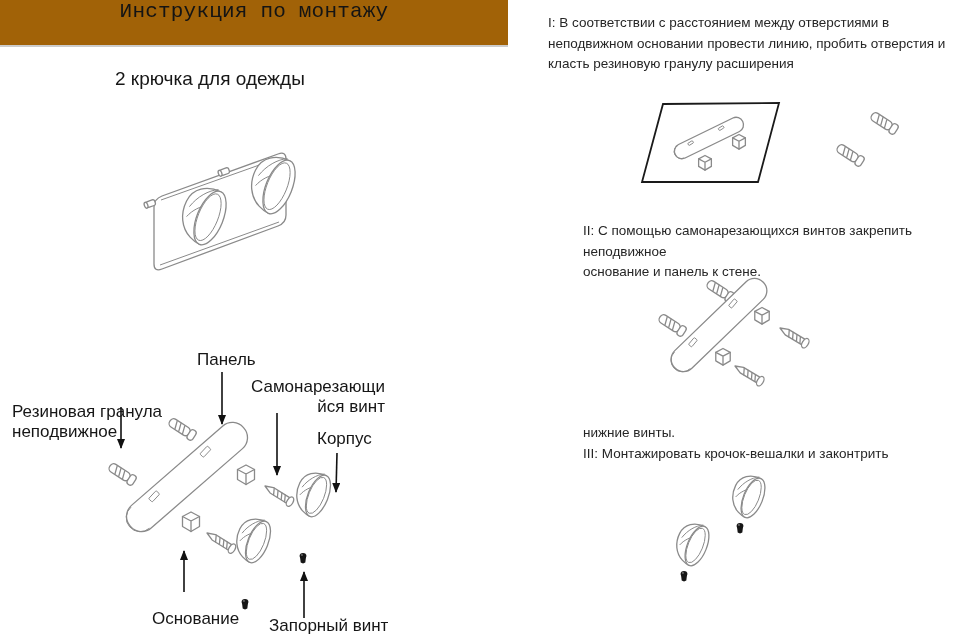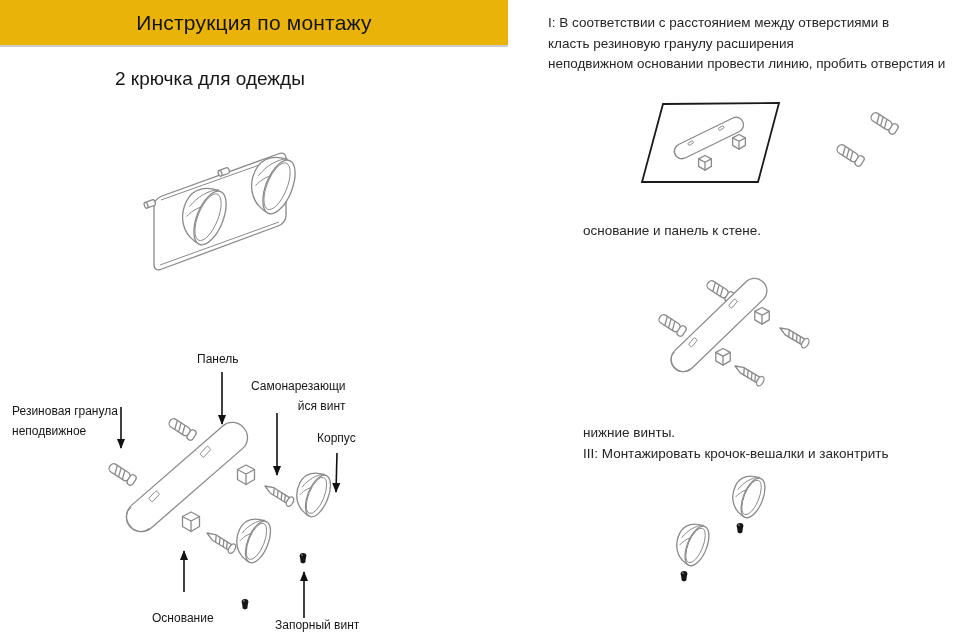--- a/index.html
+++ b/index.html
@@ -7,8 +7,8 @@
         font-family:"Liberation Sans",sans-serif;color:#1f1f1f;}
   .abs{position:absolute;}
   
-  .header-bar{left:0;top:0;width:508px;height:45px;background:#eab308;
-              border-bottom:2px solid #cccccc;display:flex;align-items:center;justify-content:center;}
+  .header-bar{left:0;top:0;width:508px;height:45px;background:#a16207;
+              border-bottom:2px solid #cccccc;display:flex;align-items:flex-start;justify-content:center;font-family:Liberation Mono, monospace;}
   .title{font-size:21px;color:#141414;letter-spacing:0.2px;}
   .subtitle{left:115px;top:68px;font-size:19px;color:#161616;}
   

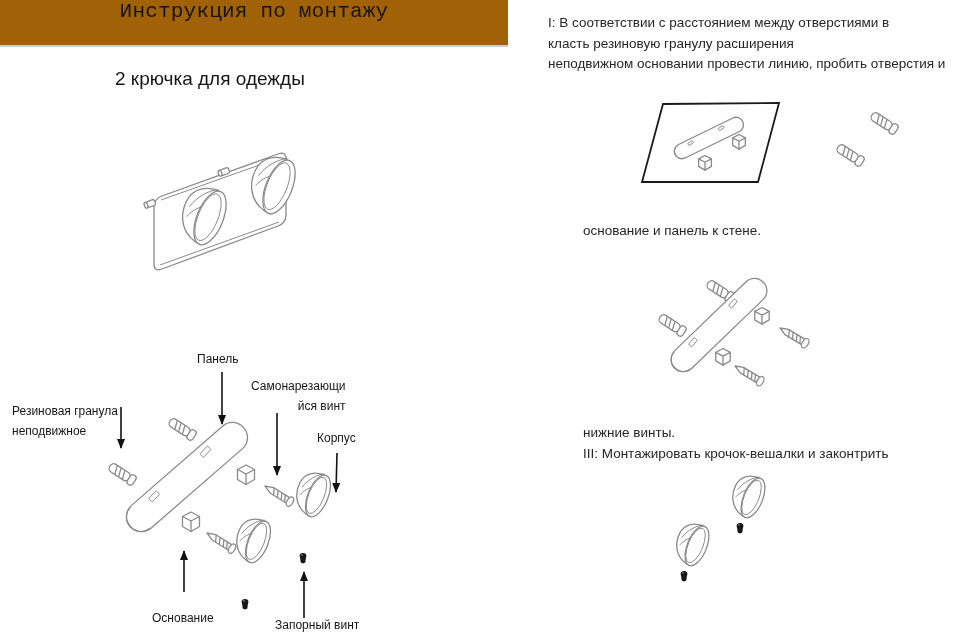--- a/index.html
+++ b/index.html
@@ -176,8 +176,8 @@
 
   <div class="abs step-text step1">
     <span>I: В соответствии с расстоянием между отверстиями в</span>
+    <span>неподвижном основании провести линию, пробить отверстия и</span>
     <span>класть резиновую гранулу расширения</span>
-    <span>неподвижном основании провести линию, пробить отверстия и</span>
   </div>
   <svg class="abs" style="left:620px;top:85px;" width="290" height="120" viewBox="0 0 290 120">
     <path class="wall" d="M43,19 L159,18 L138,97 L22,97 Z"></path>

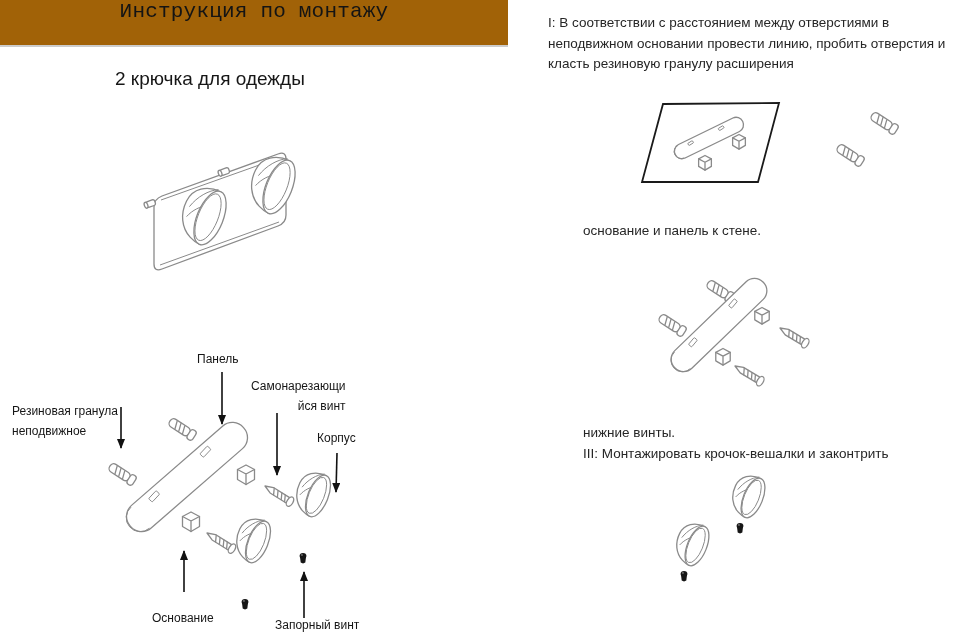--- a/index.html
+++ b/index.html
@@ -199,6 +199,7 @@
   </svg>
 
   <div class="abs step-text step2">
+    <span>II: С помощью самонарезающихся винтов закрепить неподвижное</span>
     <span>основание и панель к стене.</span>
   </div>
   <svg class="abs" style="left:620px;top:275px;" width="290" height="135" viewBox="0 0 290 135">

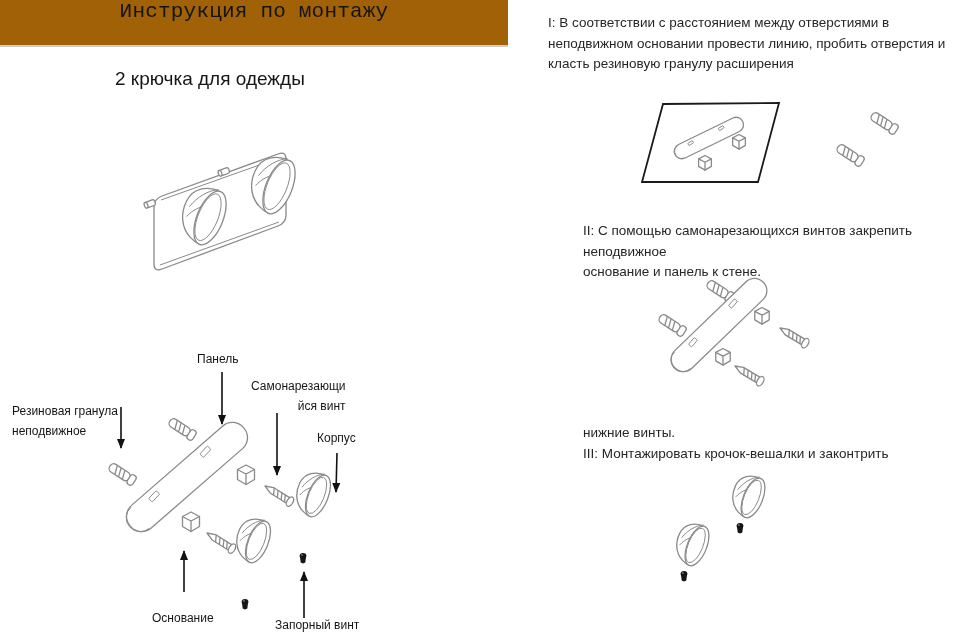--- a/index.html
+++ b/index.html
@@ -18,7 +18,7 @@
   .step2{left:583px;top:221px;width:380px;text-align:left;}
   .step3{left:583px;top:423px;width:340px;text-align:left;}
   
-  .part-label{font-size:12px;line-height:19.5px;color:#161616;}
+  .part-label{font-size:17px;line-height:19.5px;color:#161616;}
   .part-label span{display:block;}
   .lbl-panel{left:197px;top:350px;}
   .lbl-anchor{left:12px;top:374px;margin-top:28px;}

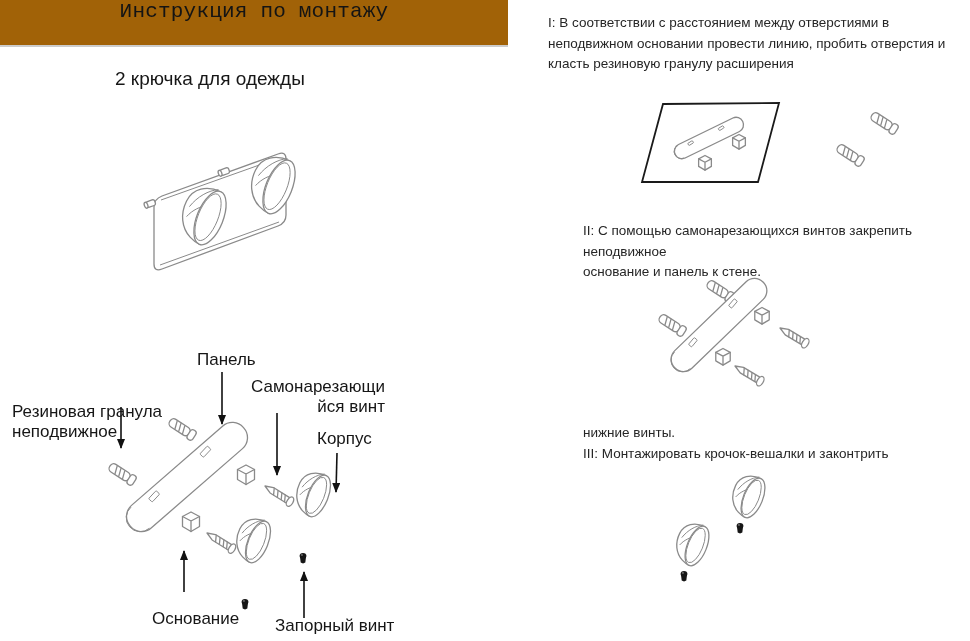--- a/index.html
+++ b/index.html
@@ -25,7 +25,7 @@
   .lbl-screw{left:251px;top:377px;text-align:right;}
   .lbl-hook{left:317px;top:429px;}
   .lbl-base{left:152px;top:589px;margin-top:20px;}
-  .lbl-lock{left:275px;top:616px;text-align:right;}
+  .lbl-lock{left:269px;top:616px;text-align:right;}
   
   .ln{fill:#ffffff;stroke:#8a8a8a;stroke-width:1.3;stroke-linejoin:round;stroke-linecap:round;vector-effect:non-scaling-stroke;}
   .ln2{fill:#ffffff;stroke:#8a8a8a;stroke-width:1;stroke-linejoin:round;vector-effect:non-scaling-stroke;}

